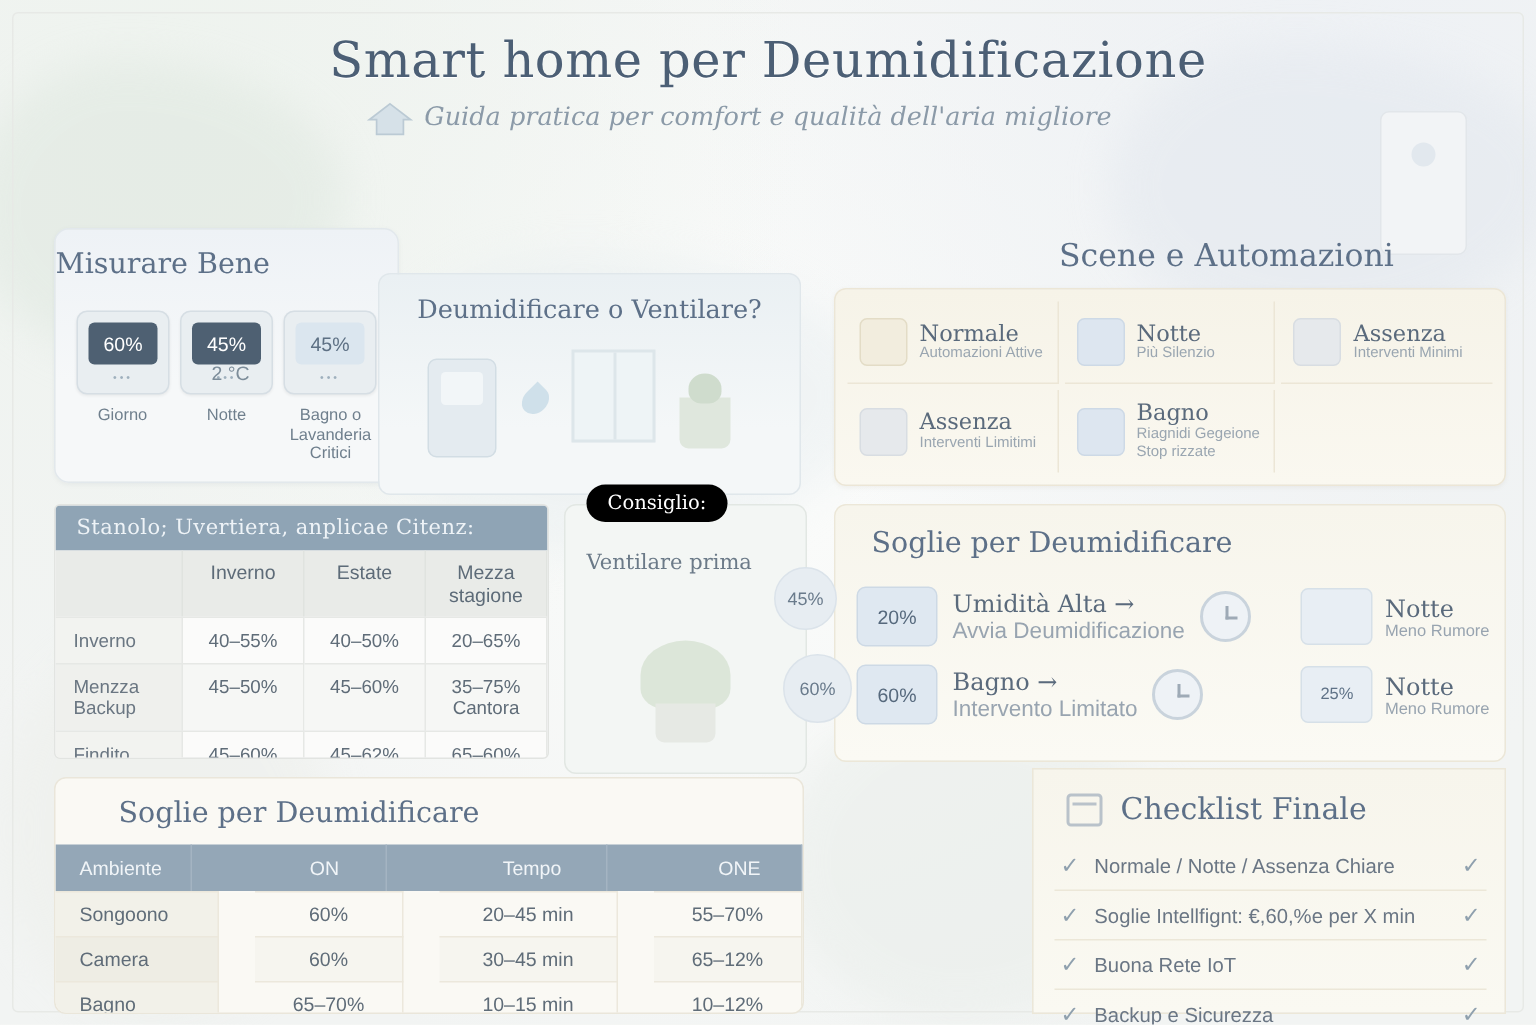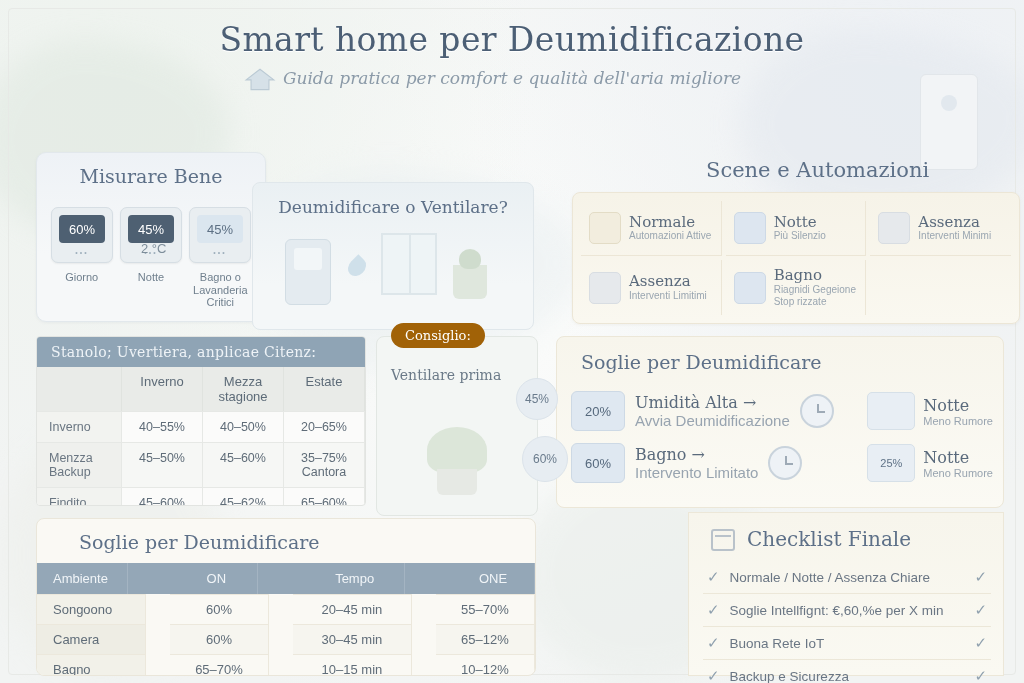--- a/index.html
+++ b/index.html
@@ -52,7 +52,7 @@
   #misurare { left:36px; top:152px; width:230px; height:170px;
       background:linear-gradient(180deg,#eef2f6 0%, #f6f8f9 60%); border:1px solid #e2e8ec;
       box-shadow:0 1px 3px rgba(120,130,140,.08);}
-  #misurare .hd { position:absolute; top:12px; left:0; width:100%; text-align:center; }
+  #misurare .hd { position:absolute; top:12px; left:0; width:100%; }
   .dev-row { position:absolute; top:54px; left:14px; right:14px; display:flex; justify-content:space-between; }
   .device { width:62px; height:56px; border-radius:7px; background:#e9eef1; border:1px solid #d6dee4;
       box-shadow:0 1px 2px rgba(0,0,0,.06); position:relative; }

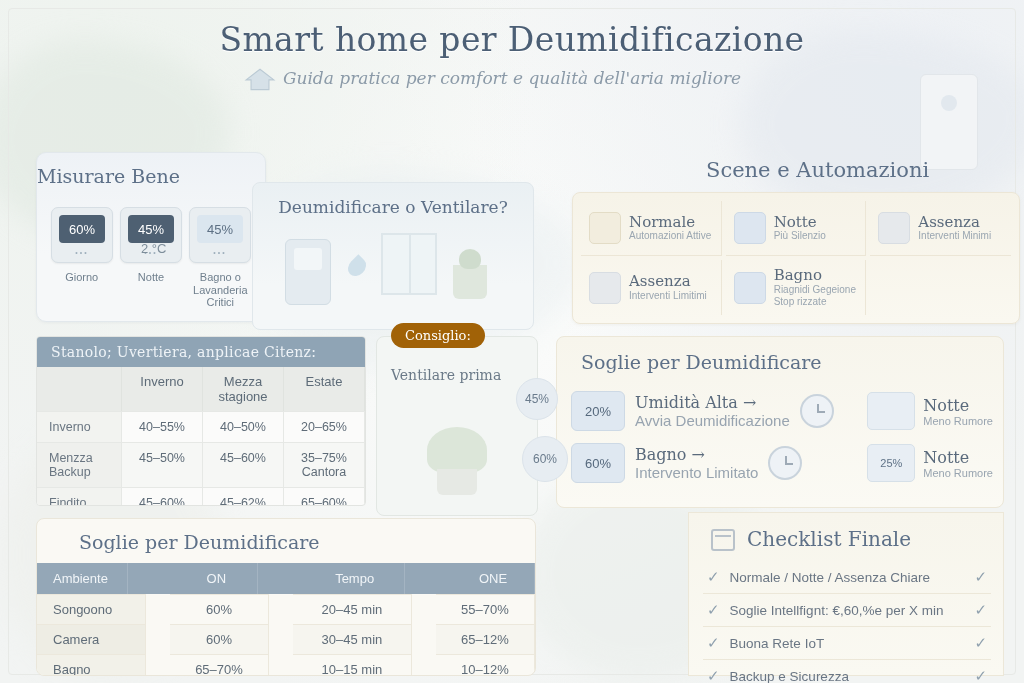--- a/index.html
+++ b/index.html
@@ -80,7 +80,7 @@
   
   #scene-title { position:absolute; left:706px; top:158px; font-family:"DejaVu Serif", serif;
       font-size:21px; color:#5d7088; }
-  #scene { left:572px; top:192px; width:448px; height:132px;
+  #scene { left:556px; top:192px; width:448px; height:132px;
       background:linear-gradient(180deg,#f6f3e8 0%, #faf8f0 100%); border:1px solid #ece6d6; border-radius:8px;
       box-shadow:0 1px 3px rgba(140,130,100,.08); }
   .scene-grid { position:absolute; inset:8px; display:grid; grid-template-columns:repeat(3,1fr); grid-template-rows:repeat(2,1fr); gap:4px;}

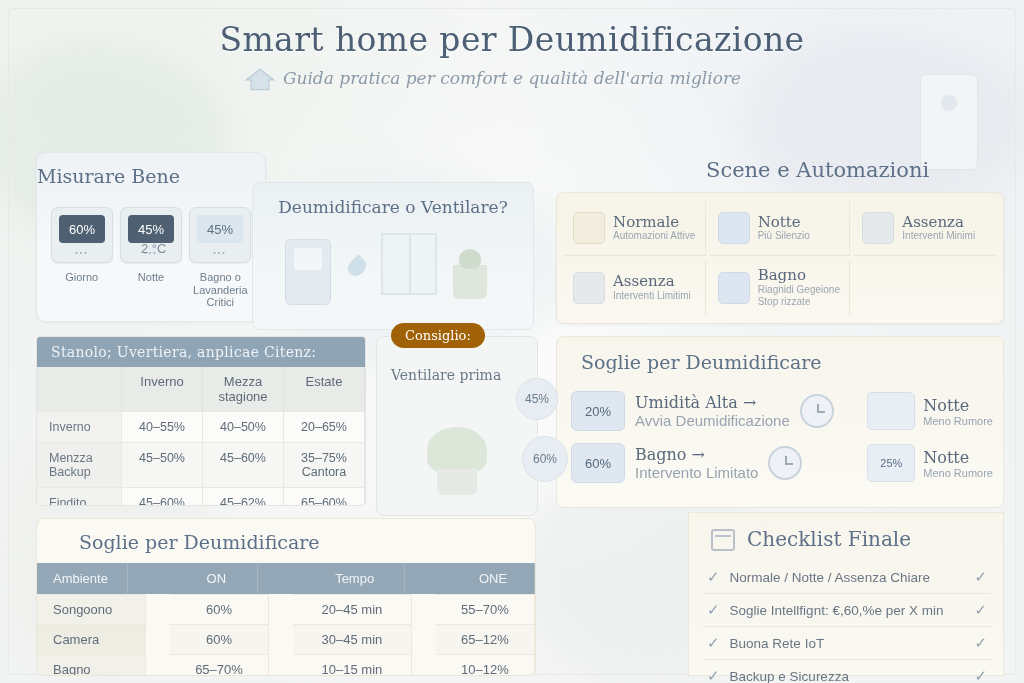--- a/index.html
+++ b/index.html
@@ -108,7 +108,7 @@
 
   
   #consiglio { left:376px; top:336px; width:162px; height:180px; background:#f3f6f4; border:1px solid #e2e7e3; border-radius:8px;}
-  .cons-pill { position:absolute; left:14px; top:-14px; padding:5px 14px; border-radius:14px; background:#a16207; color:#fff;
+  .cons-pill { position:absolute; left:14px; top:-14px; padding:5px 14px; border-radius:14px; background:#000000; color:#fff;
       font-family:"DejaVu Serif", serif; font-size:13px;}
   .cons-tx { position:absolute; left:14px; top:30px; font-family:"DejaVu Serif", serif; font-size:14px; color:#6b7a88;}
   .cons-pl { position:absolute; left:30px; top:78px; width:100px; height:80px; }

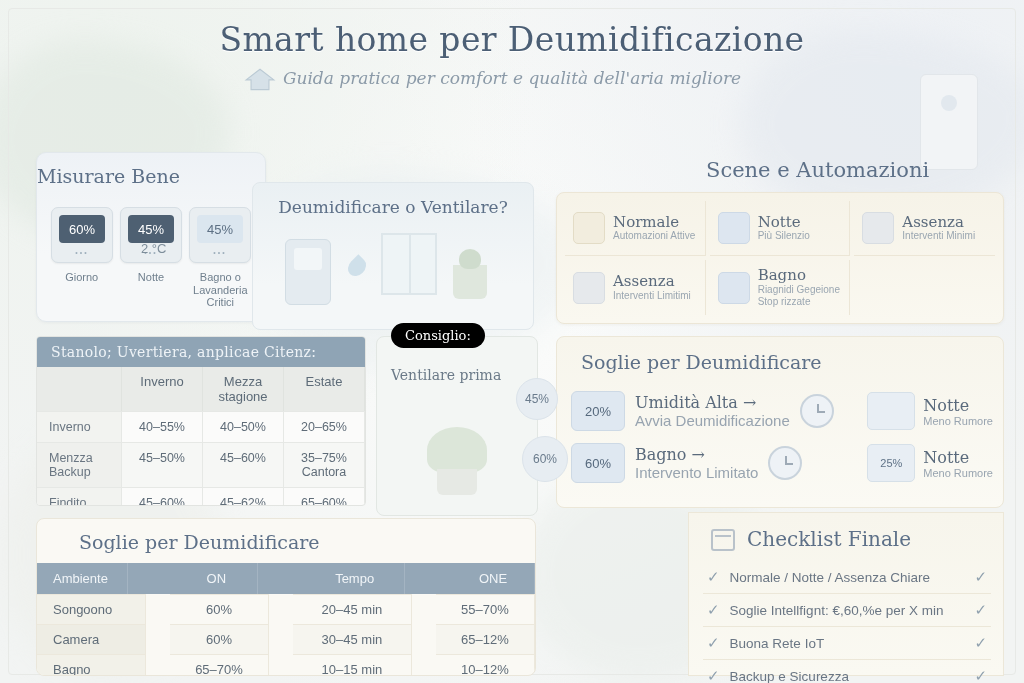--- a/index.html
+++ b/index.html
@@ -260,8 +260,8 @@
     <div class="t1-sub">
       <div></div>
       <div>Inverno</div>
+      <div>Estate</div>
       <div>Mezza stagione</div>
-      <div>Estate</div>
     </div>
     <div class="t1-row">
       <div>Inverno</div>

